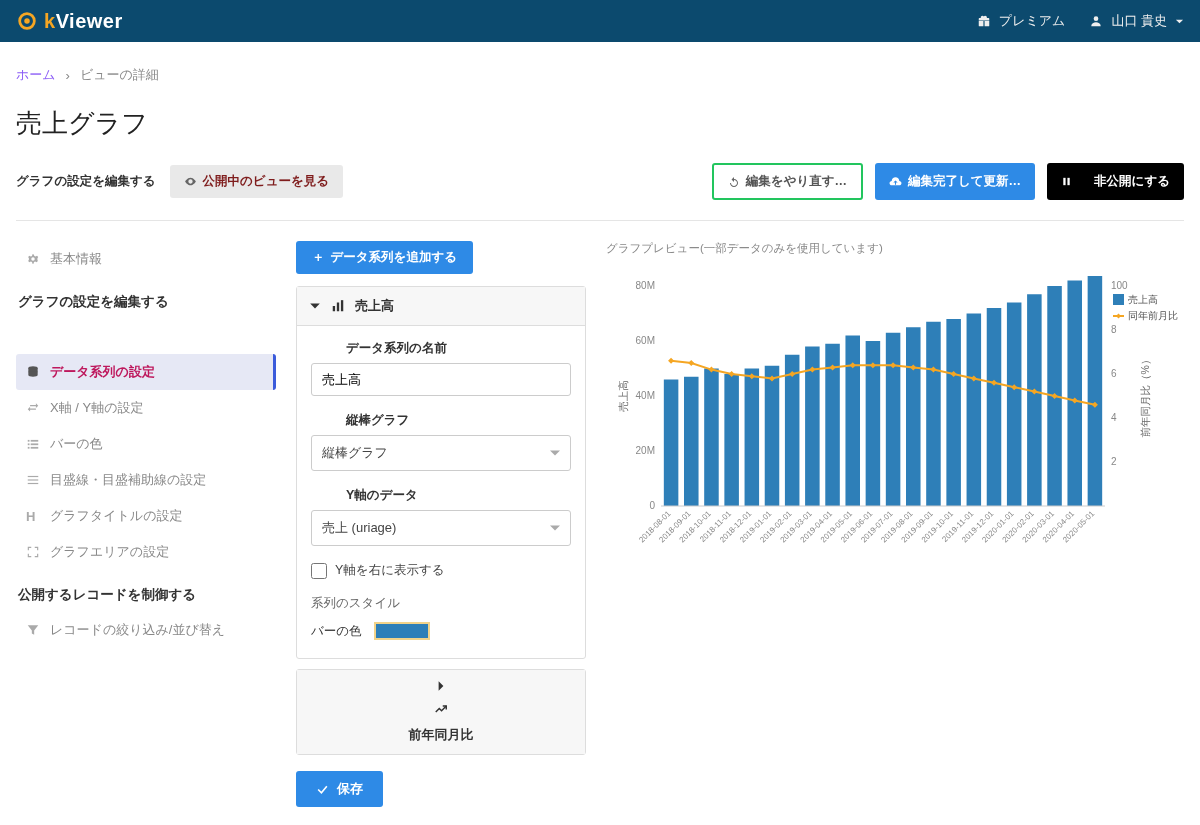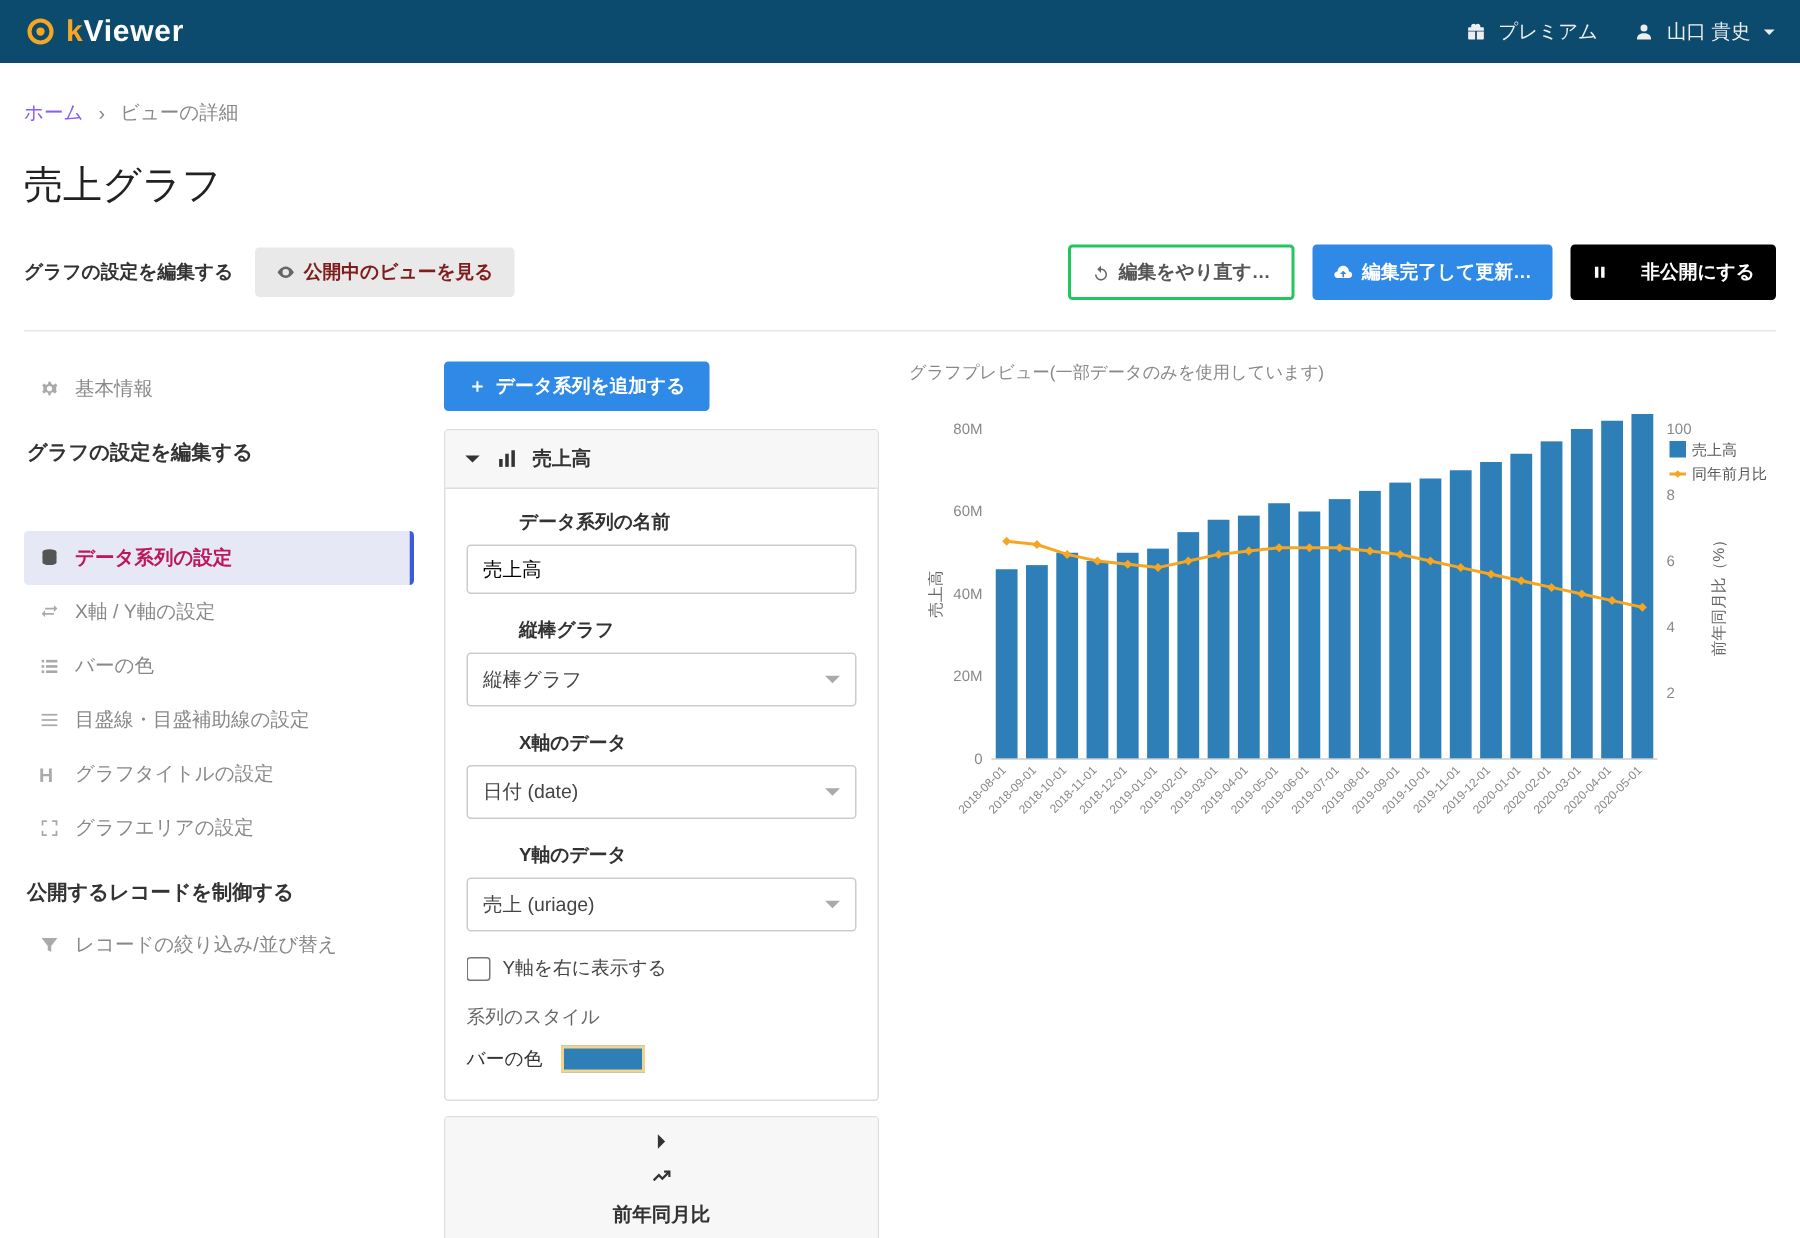--- a/index.html
+++ b/index.html
@@ -253,10 +253,6 @@
           <div class="field">
             <div class="field-label">縦棒グラフ</div>
             <div class="select"><span>縦棒グラフ</span></div>
-          </div>
-          <div class="field">
-            <div class="field-label">X軸のデータ</div>
-            <div class="select"><span>日付 (date)</span></div>
           </div>
           <div class="field">
             <div class="field-label">Y軸のデータ</div>

